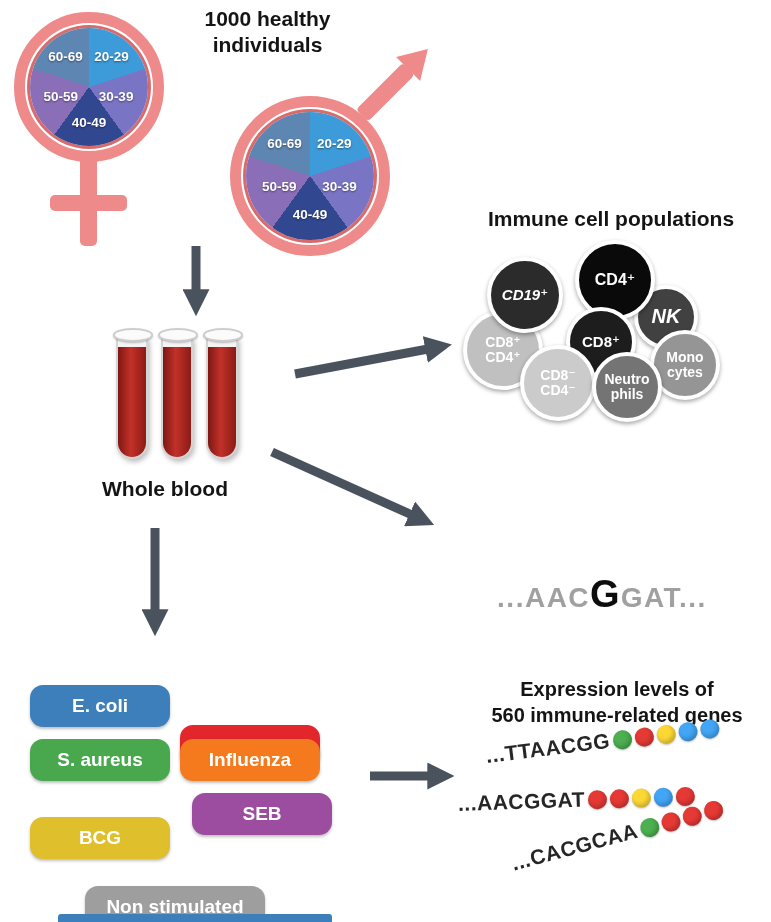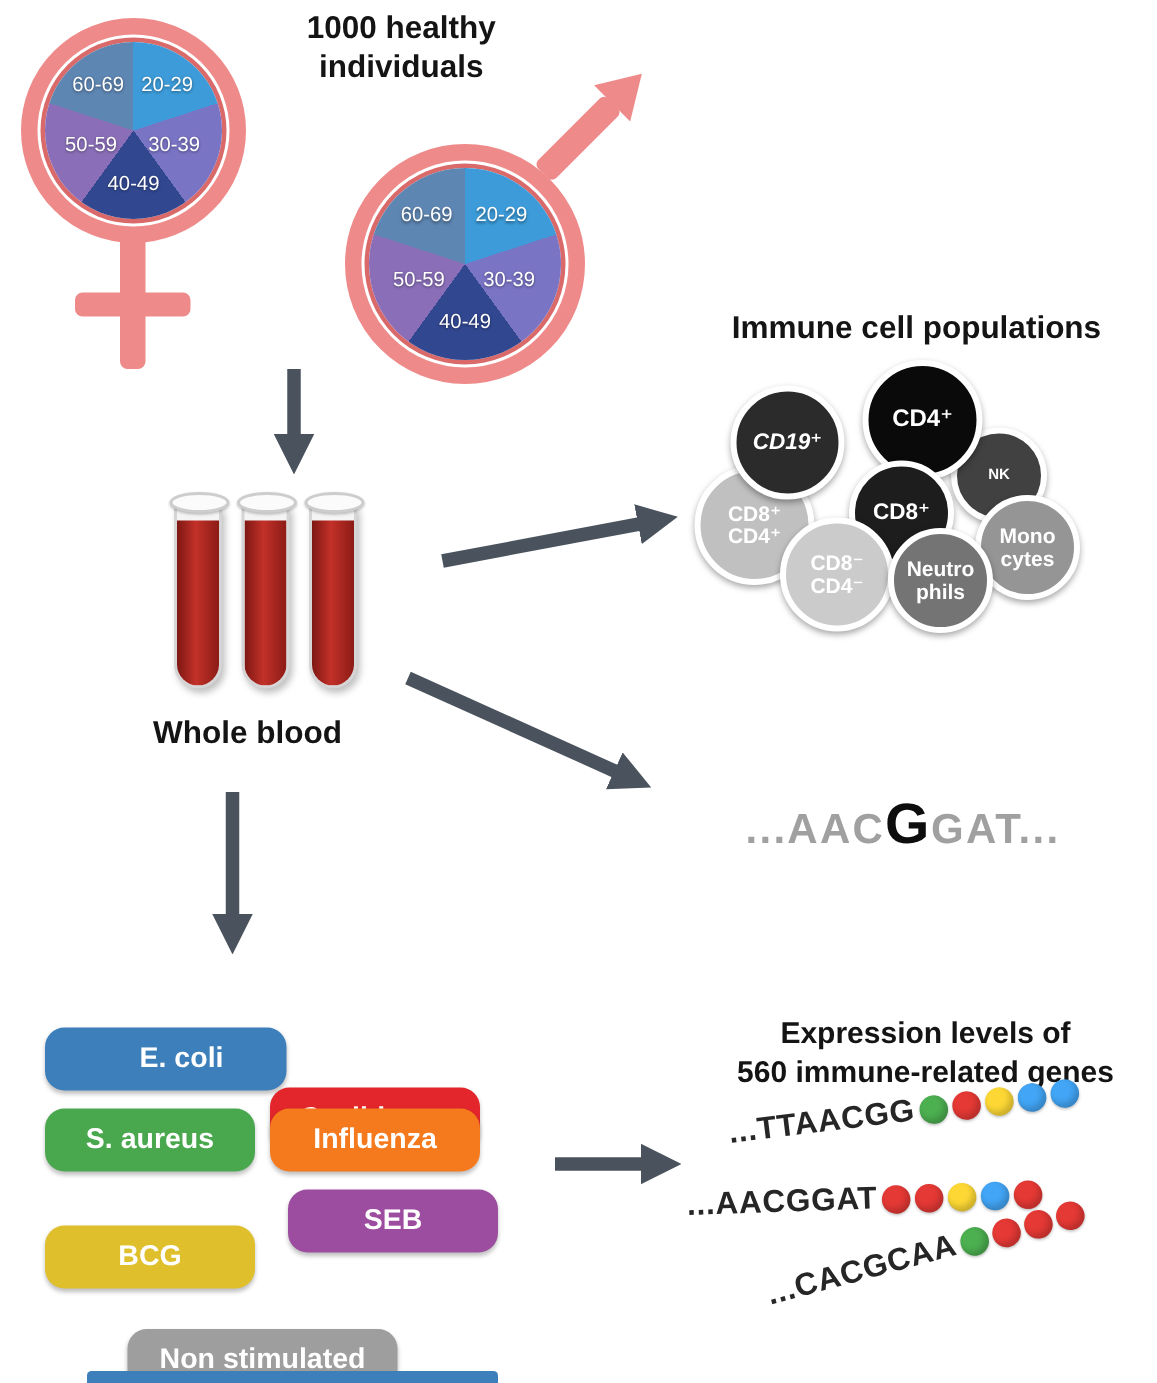--- a/index.html
+++ b/index.html
@@ -31,7 +31,7 @@
       #5e86b2 288deg 360deg ); }
   .pie-f { width:118px; height:118px; }
   .pie-m { width:128px; height:128px; }
-  .pl { position:absolute; transform:translate(-50%,-50%); color:#fff; font-weight:normal;
+  .pl { position:absolute; transform:translate(-50%,-50%); color:#fff; font-weight:bold;
         font-size:13.5px; text-shadow:0 1px 2px rgba(0,0,0,0.45); white-space:nowrap; }
   .pl-2029 { left:69%; top:24%;text-align:center; }
   .pl-3039 { left:73%; top:58%; }

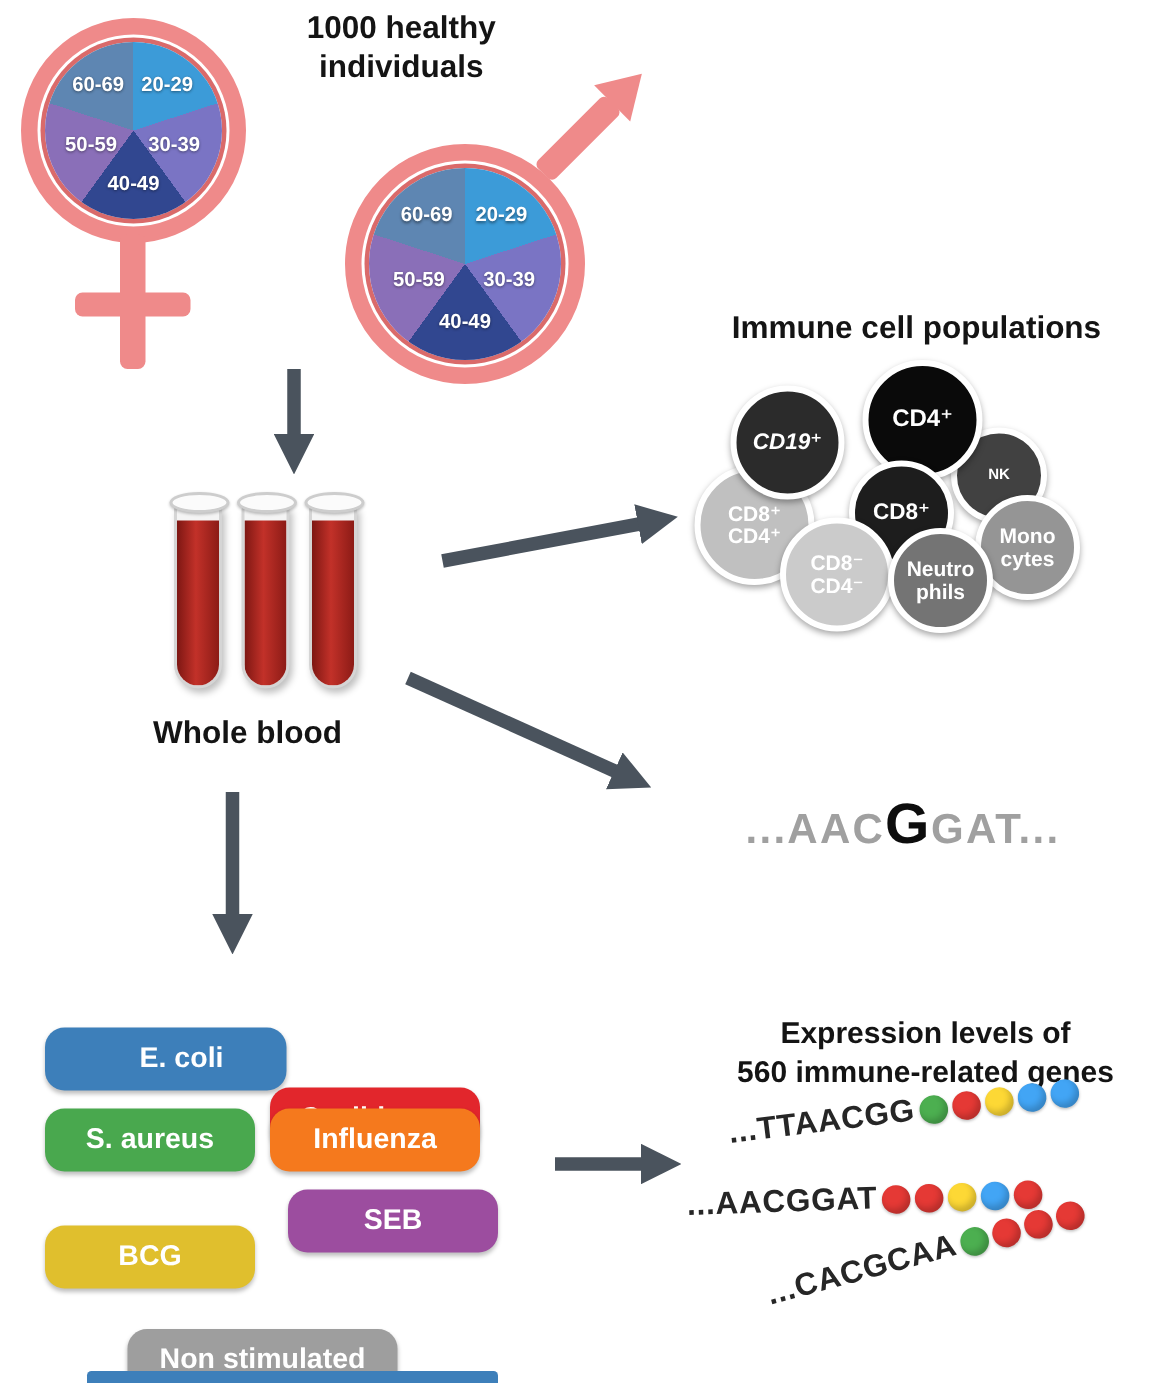--- a/index.html
+++ b/index.html
@@ -66,7 +66,7 @@
   .cell-label { color:#fff; font-weight:bold; text-align:center; line-height:1.08; white-space:pre-line; }
   .c0 { left:463px; top:310px; width:80px; height:80px; font-size:14px; }
   .c1 { left:487px; top:257px; width:76px; height:76px; font-size:15px; }
-  .c2 { left:634px; top:285px; width:64px; height:64px; font-size:10px; }
+  .c2 { left:634px; top:285px; width:64px; height:64px; font-size:20px;font-style:italic; }
   .c3 { left:575px; top:240px; width:80px; height:80px; font-size:16px; }
   .c4 { left:650px; top:330px; width:70px; height:70px; font-size:14px; }
   .c5 { left:566px; top:307px; width:70px; height:70px; font-size:15px; }

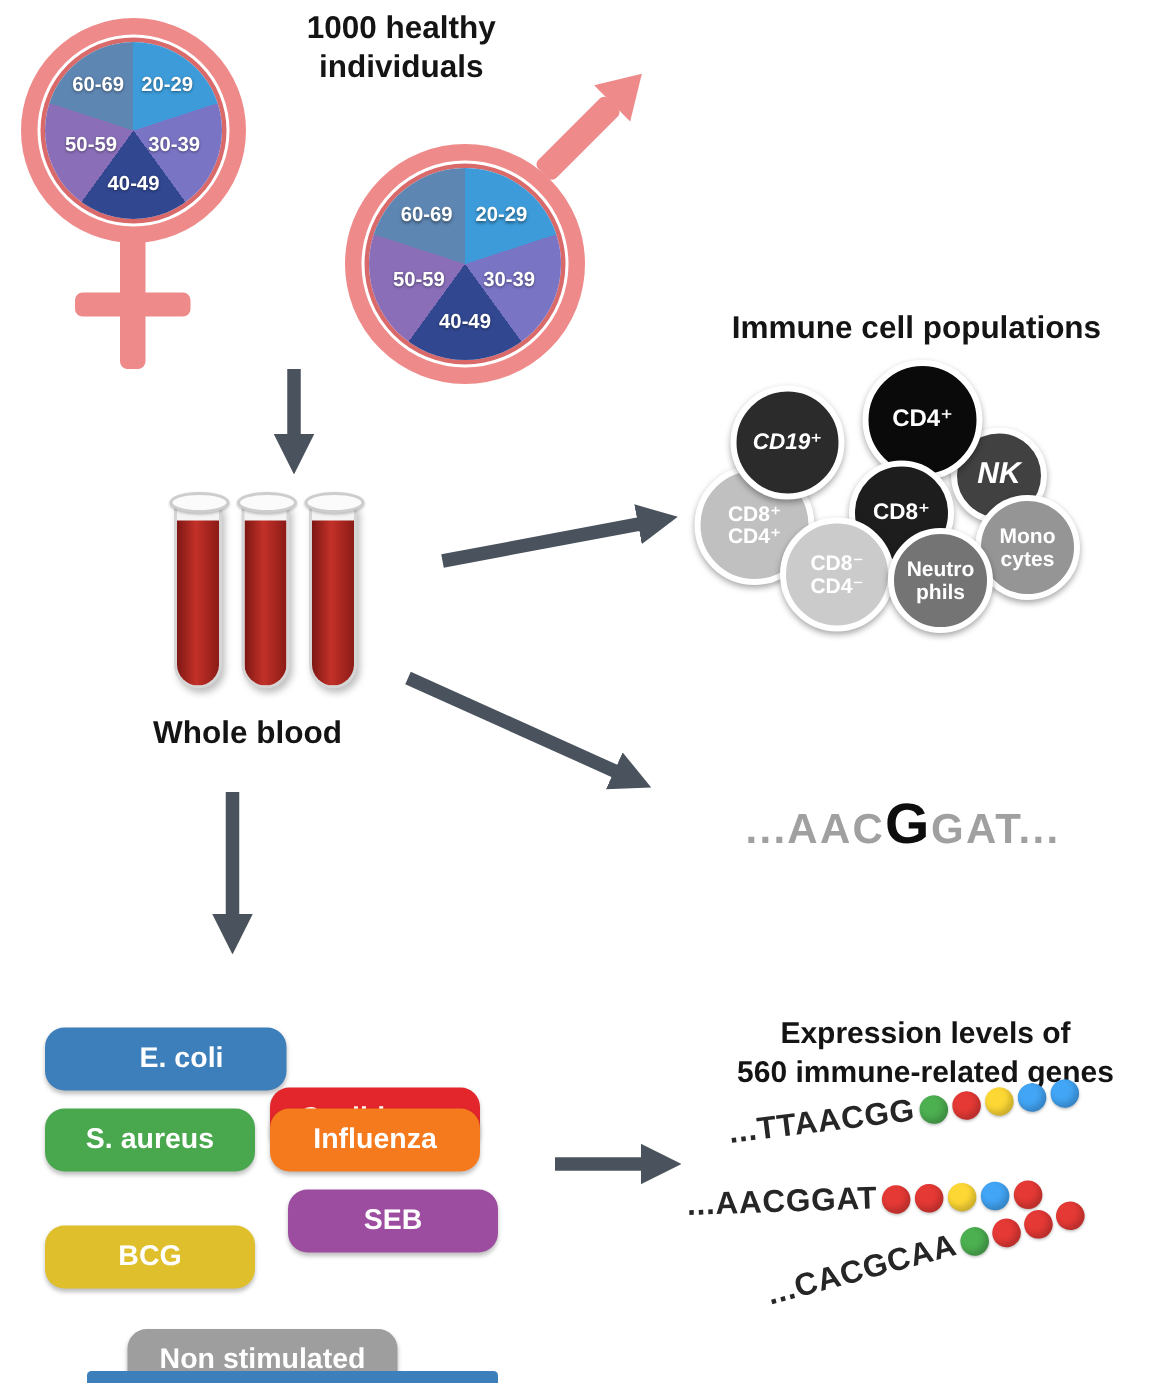--- a/index.html
+++ b/index.html
@@ -75,7 +75,7 @@
 
   
   .snp-block { position:absolute; left:436px; top:528px; width:332px; text-align:center; }
-  .snp-row { height:45px; line-height:45px; white-space:nowrap; }
+  .snp-row { height:45px; line-height:45px; white-space:nowrap;margin-top:44px; }
   .snp-flank  { font-weight:bold; font-size:28px; color:#a0a0a0; letter-spacing:1.5px; }
   .snp-allele { font-weight:bold; font-size:38px; color:#0d0d0d; letter-spacing:1px; }
 

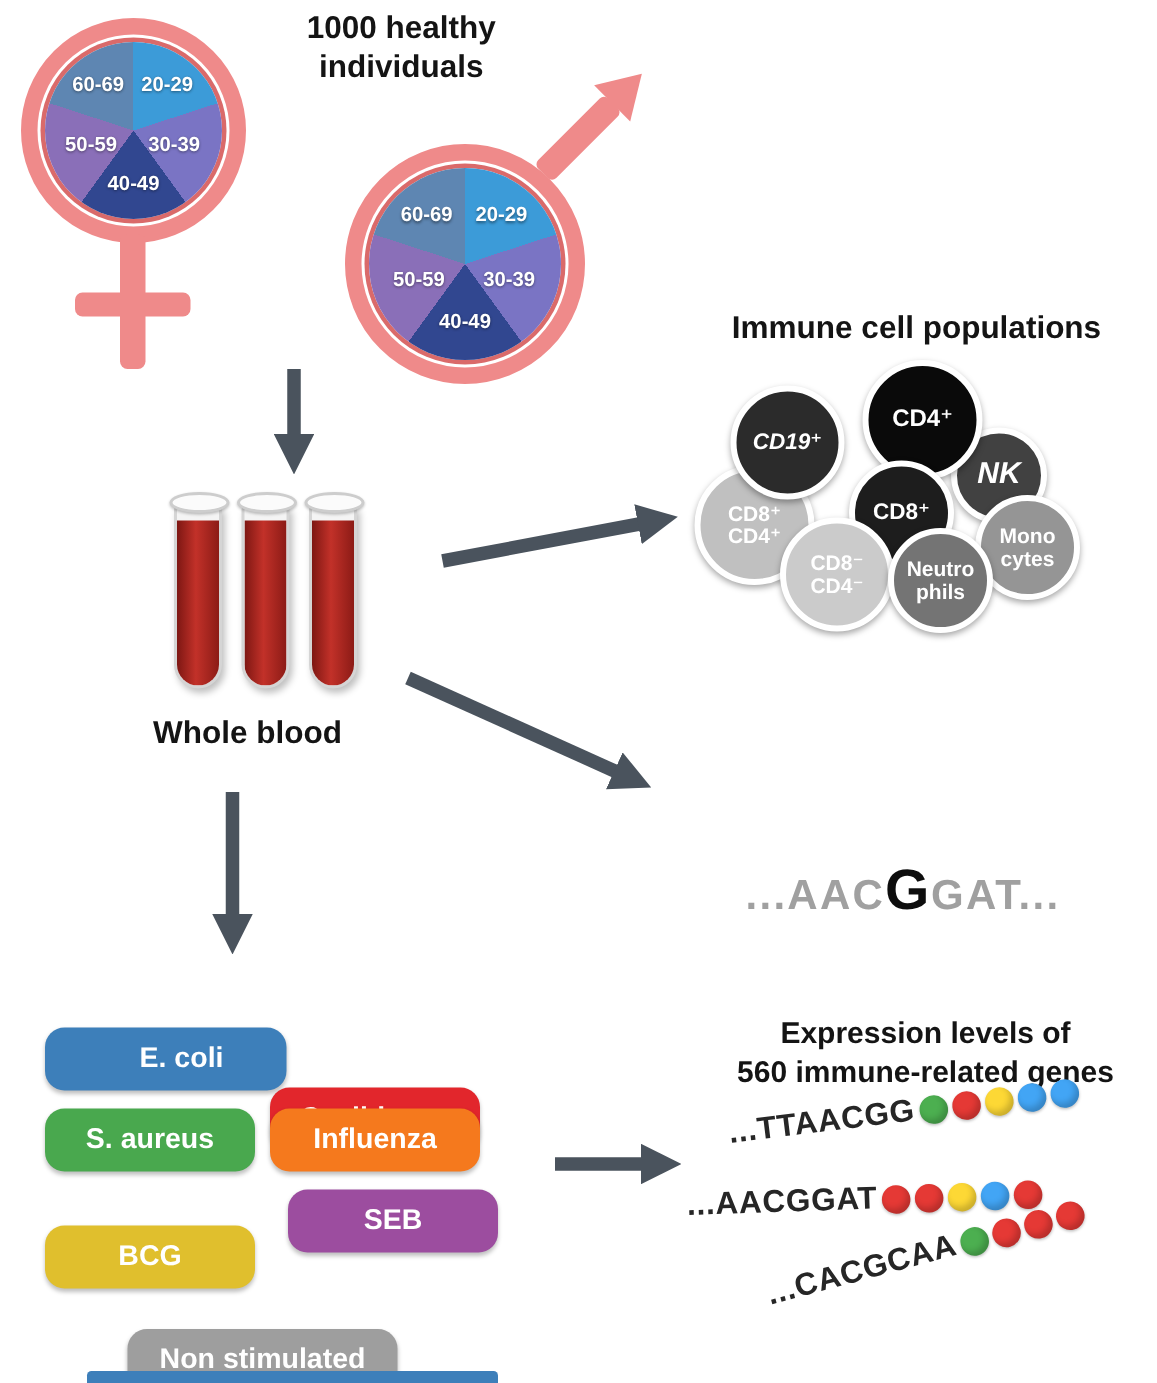--- a/index.html
+++ b/index.html
@@ -203,7 +203,7 @@
     <div class="snp-row"><span class="snp-flank">...AAC</span><span class="snp-allele">G</span><span class="snp-flank">GAT...</span></div>
   </div>
 
-  <div class="stim s0" style="background: rgb(61, 127, 186); padding-left: 21px;">
+  <div class="stim s0" style="background: rgb(61, 127, 186);">
     <span>E. coli</span>
   </div>
   <div class="stim s1" style="background: rgb(226, 38, 44);">

